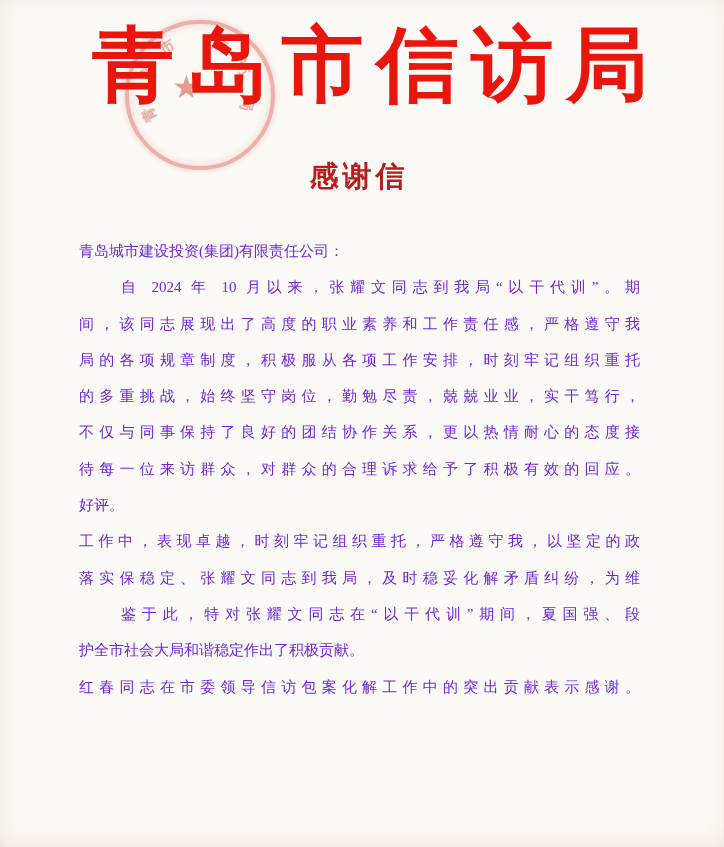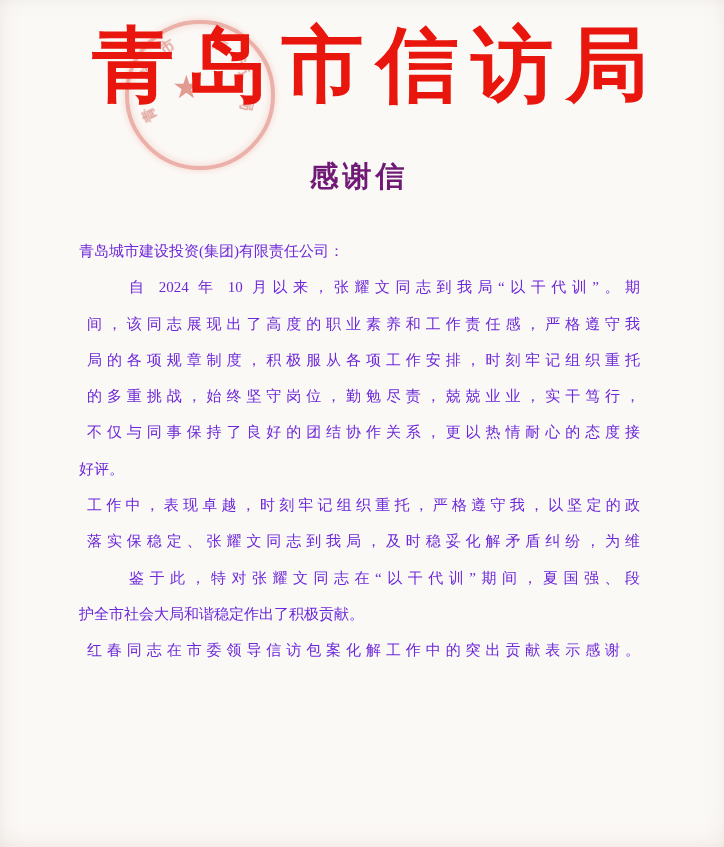--- a/index.html
+++ b/index.html
@@ -67,7 +67,7 @@
     text-align:center;
     font-size:29px;line-height:38px;font-weight:bold;
     letter-spacing:4px;
-    color:#701a75;
+    color:#b91c1c;
   }
 
   

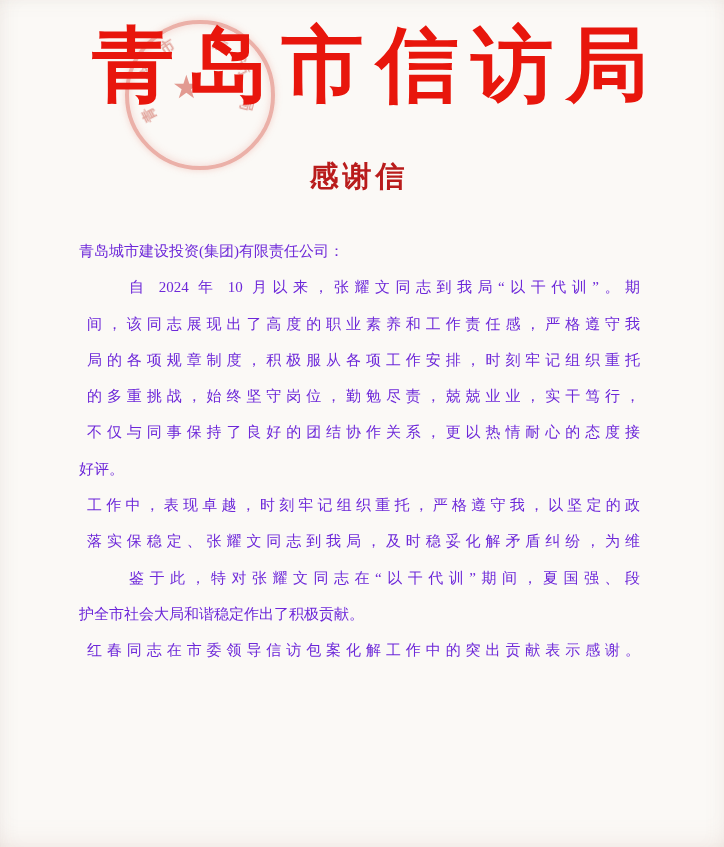--- a/index.html
+++ b/index.html
@@ -81,7 +81,7 @@
     word-break:keep-all;white-space:normal;
     overflow:hidden;
   }
-  .fill{text-align:justify;text-align-last:justify;margin-left:8px;}
+  .fill{text-align:justify;text-align-last:justify;}
   .plain{text-align:left;text-align-last:left;}
   .indent{text-indent:42px;}
 </style>

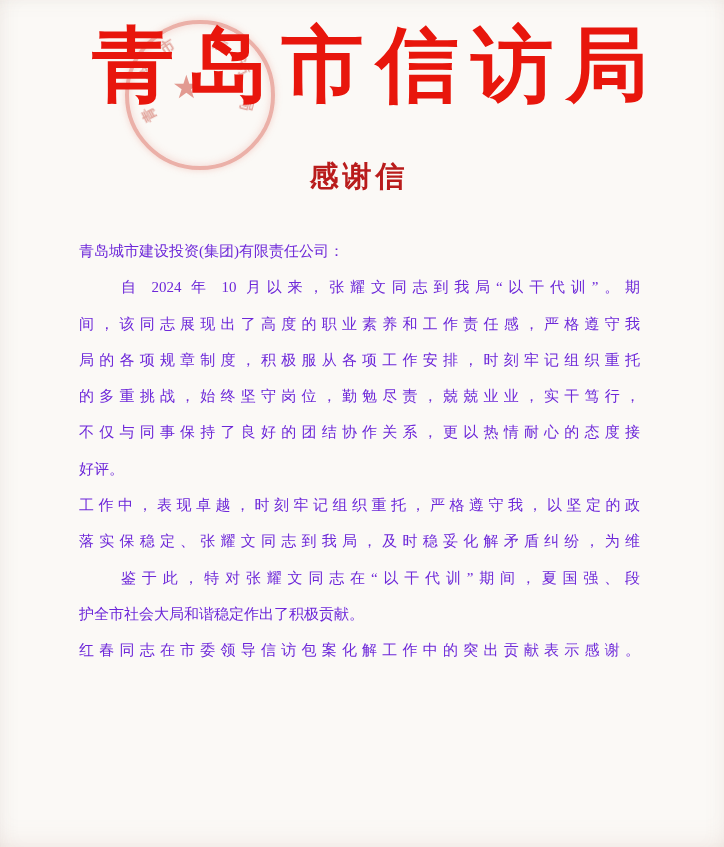--- a/index.html
+++ b/index.html
@@ -119,6 +119,7 @@
     <div class="ln fill">局的各项规章制度，积极服从各项工作安排，时刻牢记组织重托</div>
     <div class="ln fill">的多重挑战，始终坚守岗位，勤勉尽责，兢兢业业，实干笃行，</div>
     <div class="ln fill">不仅与同事保持了良好的团结协作关系，更以热情耐心的态度接</div>
+    <div class="ln fill">待每一位来访群众，对群众的合理诉求给予了积极有效的回应。</div>
     <div class="ln plain">好评。</div>
     <div class="ln fill">工作中，表现卓越，时刻牢记组织重托，严格遵守我，以坚定的政</div>
     <div class="ln fill">落实保稳定、张耀文同志到我局，及时稳妥化解矛盾纠纷，为维</div>

